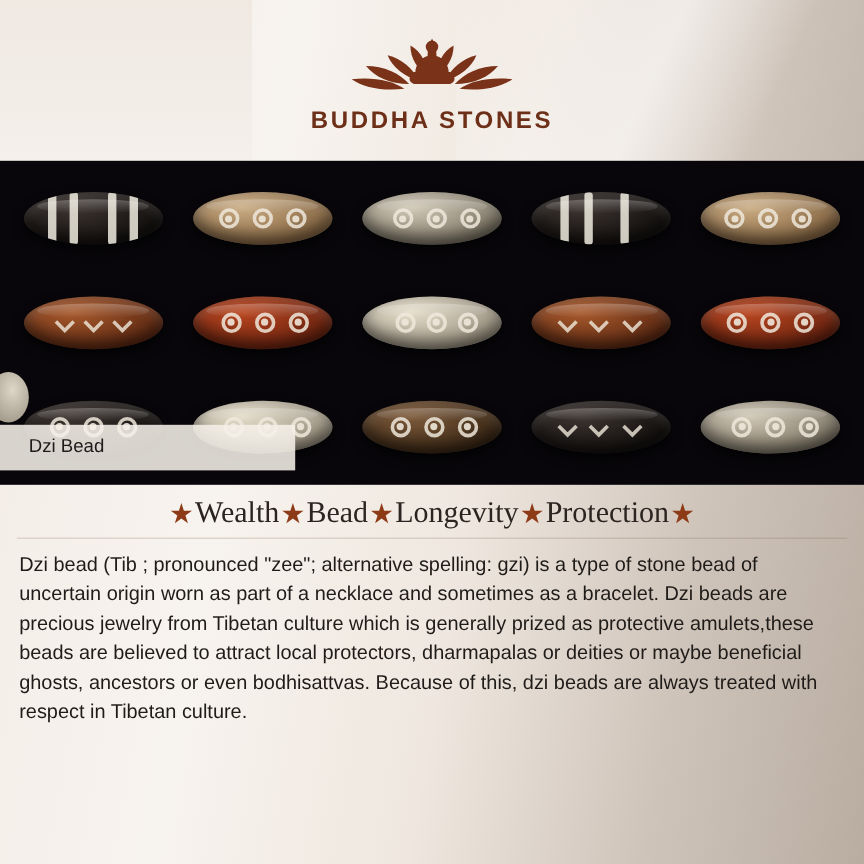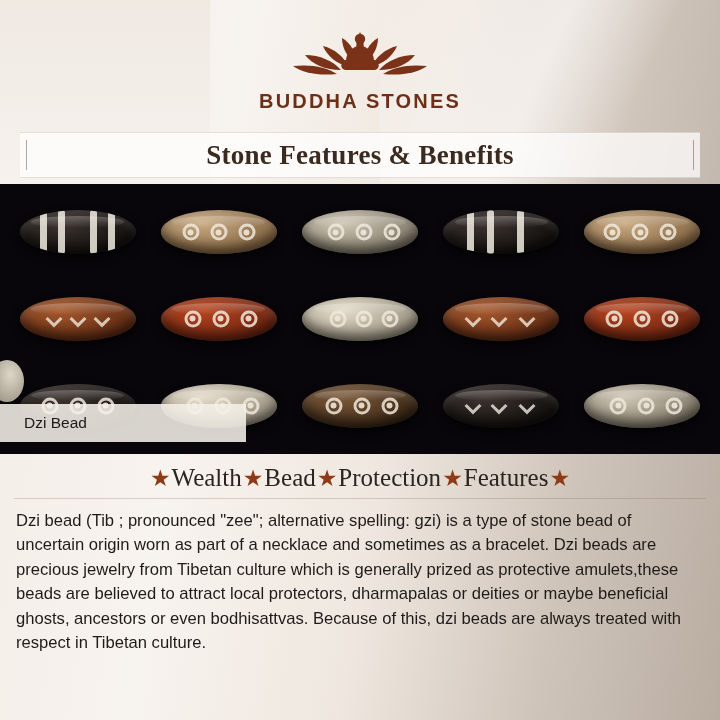--- a/index.html
+++ b/index.html
@@ -217,9 +217,6 @@
     <div class="brand">BUDDHA STONES</div>
   </div>
 
-  <div class="title-band">
-    <div class="title-text">Stone Features &amp; Benefits</div>
-  </div>
 
   <div class="photo">
     <div class="bead-grid">

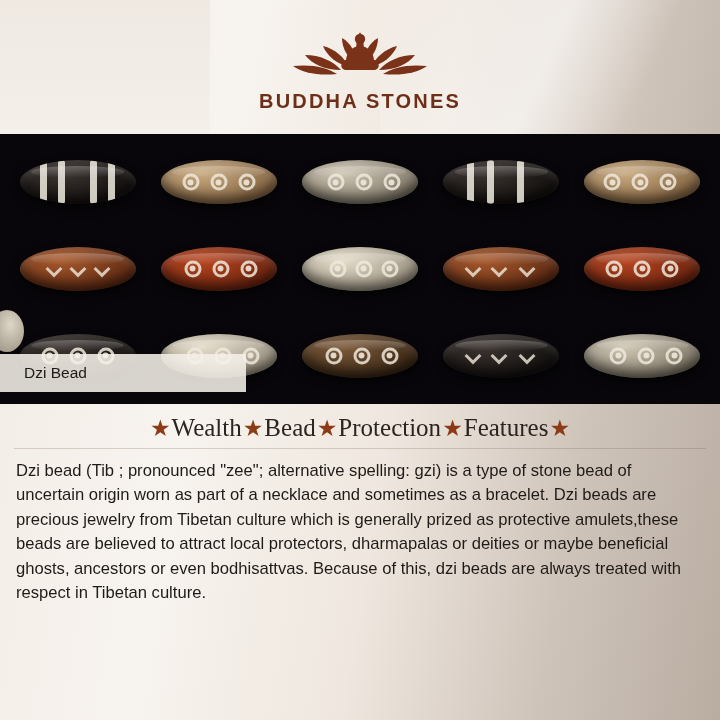--- a/index.html
+++ b/index.html
@@ -343,7 +343,7 @@
     <span class="star">★</span>
     <span class="benefit">Bead</span>
     <span class="star">★</span>
-    <span class="benefit">Protection</span>
+    <span class="benefit">Longevity</span>
     <span class="star">★</span>
     <span class="benefit">Features</span>
     <span class="star">★</span>

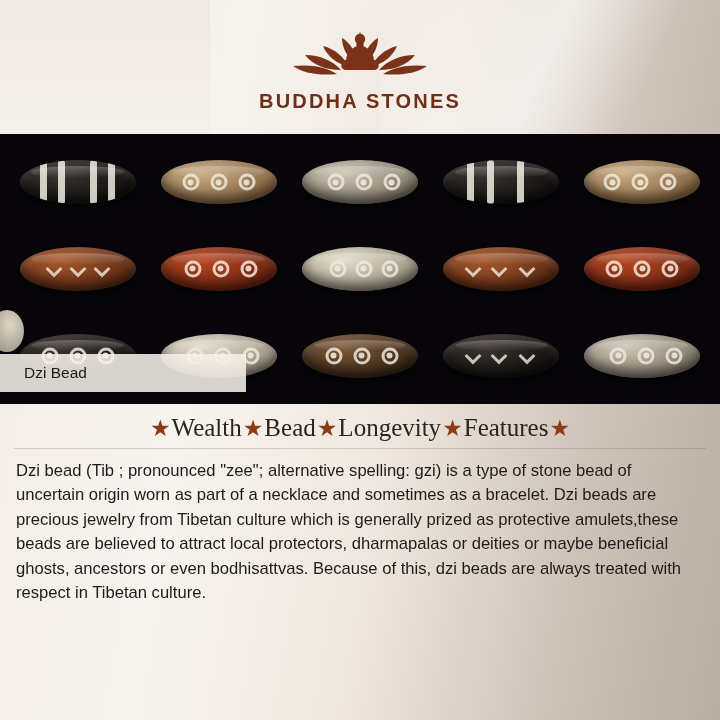--- a/index.html
+++ b/index.html
@@ -345,7 +345,7 @@
     <span class="star">★</span>
     <span class="benefit">Longevity</span>
     <span class="star">★</span>
-    <span class="benefit">Features</span>
+    <span class="benefit">Protection</span>
     <span class="star">★</span>
   </div>
 

